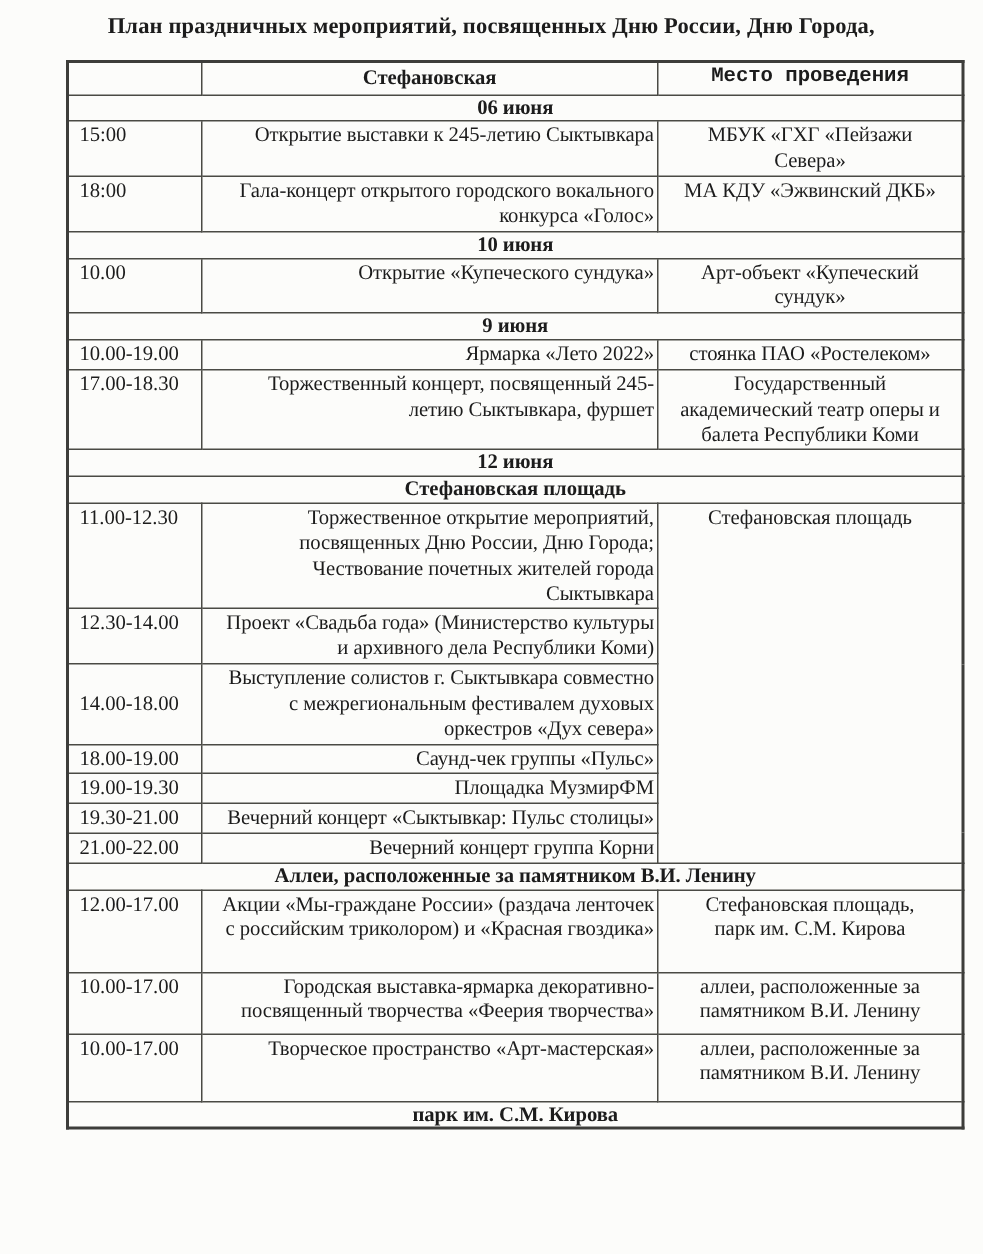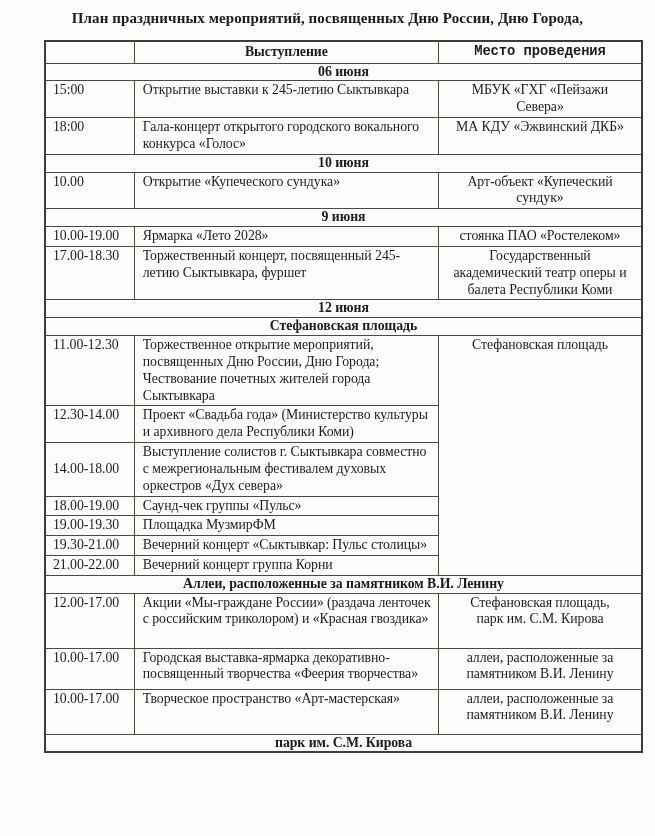--- a/index.html
+++ b/index.html
@@ -71,7 +71,7 @@
     <thead>
       <tr>
         <th class="col-time"></th>
-        <th class="col-event">Выступление</th>
+        <th class="col-event">Стефановская</th>
         <th class="col-place">Место проведения</th>
       </tr>
     </thead>

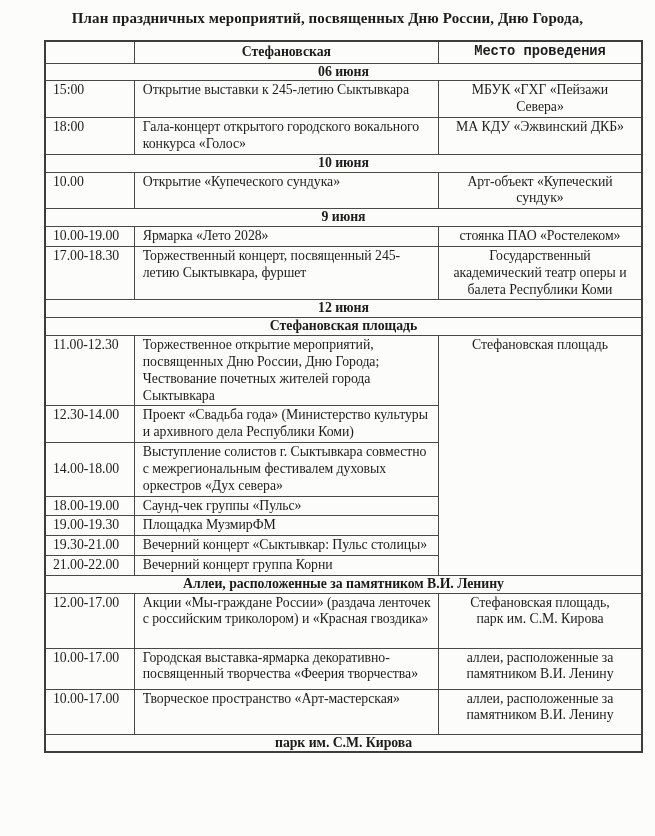--- a/index.html
+++ b/index.html
@@ -51,7 +51,7 @@
   }
   td.time  { white-space: nowrap; padding-left: 7px; margin-left: 12px; }
   td.time.vmid { vertical-align: middle; }
-  td.event { padding-left: 8px; padding-right: 2px; white-space: pre-line; }
+  td.event { padding-left: 8px; padding-right: 2px; white-space: pre-line; text-align: right; }
   td.place { text-align: center; white-space: pre-line; }
 </style>
 </head>

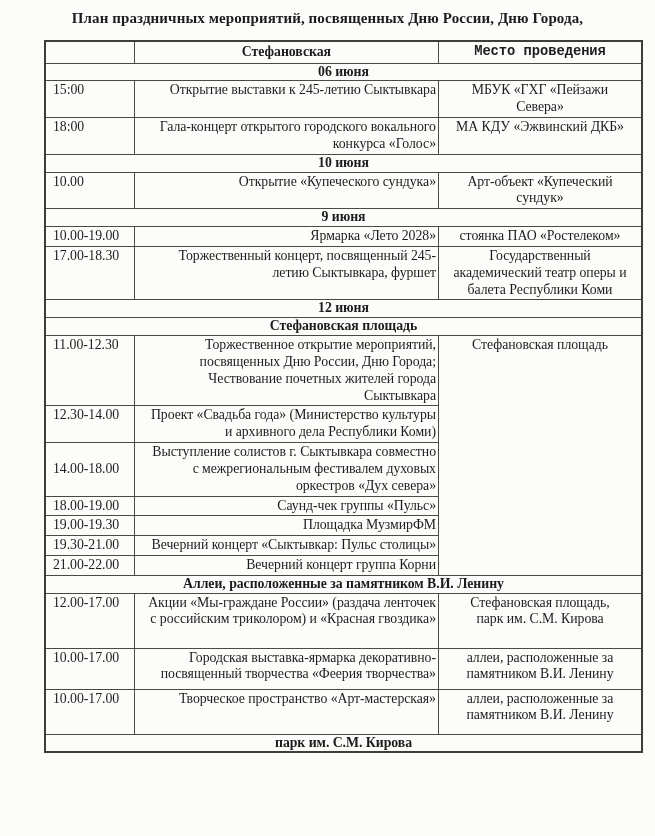--- a/index.html
+++ b/index.html
@@ -105,7 +105,7 @@
         </tr>
         <tr>
           <td class="time">10.00-19.00</td>
-          <td class="event">Ярмарка «Лето 2028»</td>
+          <td class="event">Ярмарка «Лето 2022»</td>
           <td class="place">стоянка ПАО «Ростелеком»</td>
         </tr>
         <tr>

